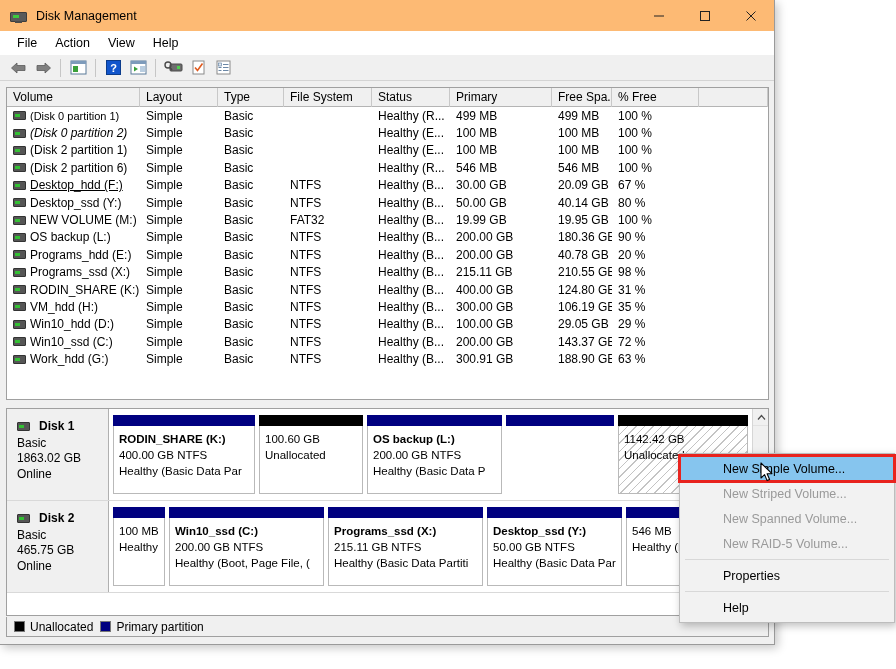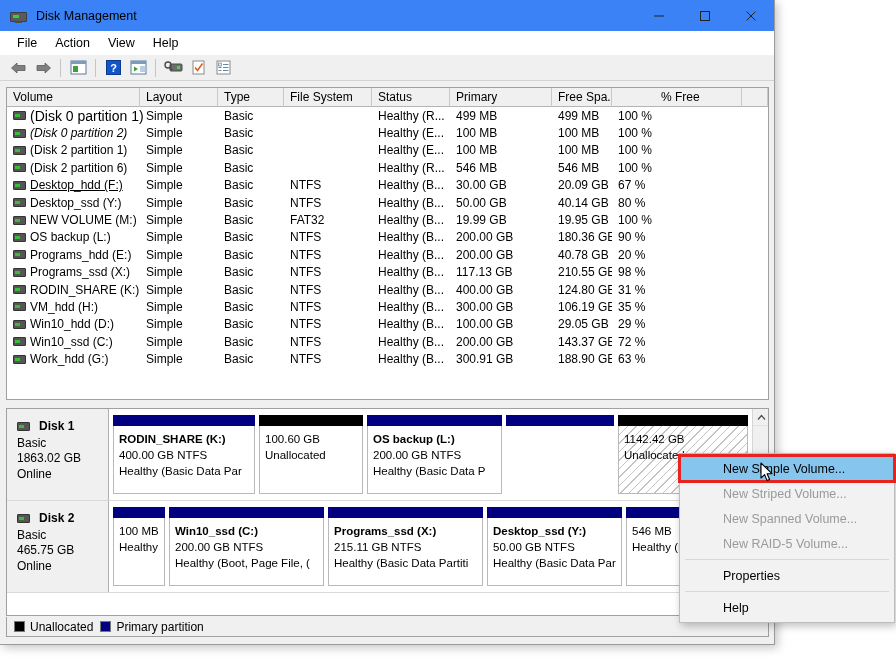--- a/index.html
+++ b/index.html
@@ -24,7 +24,7 @@
 
   
   .titlebar {
-    position: relative; height: 31px; background:#3b82f6;
+    position: relative; height: 31px; background:#fdba74;
     display: flex; align-items: center;
   }
   .title-ico { margin-left: 10px; width: 17px; height: 14px; position: relative; }

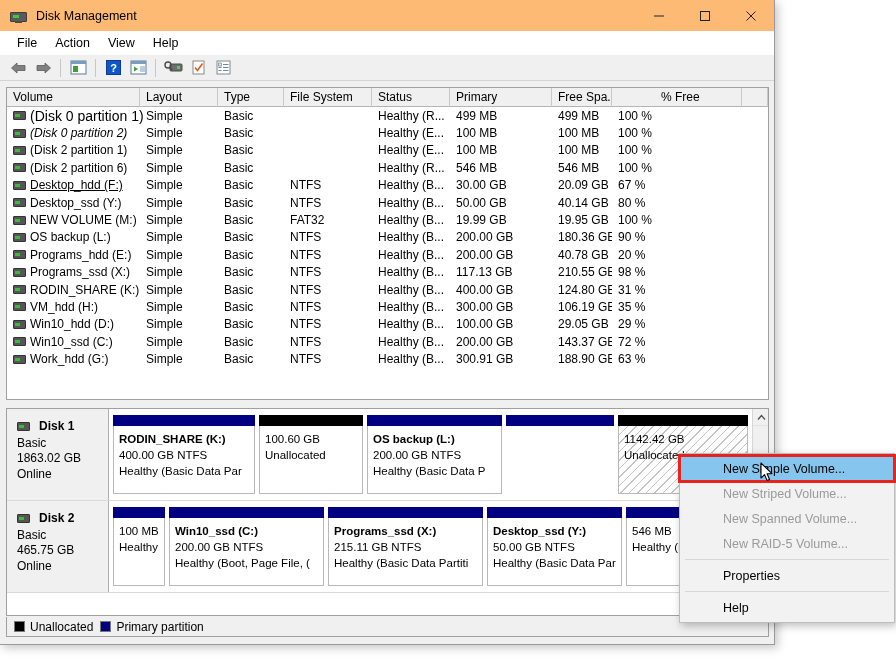--- a/index.html
+++ b/index.html
@@ -252,7 +252,7 @@
           <div class="hcell" style="width: 78px;">Status</div>
           <div class="hcell" style="width: 102px;">Primary</div>
           <div class="hcell" style="width: 60px;">Free Spa...</div>
-          <div class="hcell" style="width: 87px; margin-left: 43px;">% Free</div>
+          <div class="hcell" style="width: 87px;">% Free</div>
           <div class="hcell" style="flex: 1 1 0%;"></div>
         </div>
       <div class="rows" id="volrows">

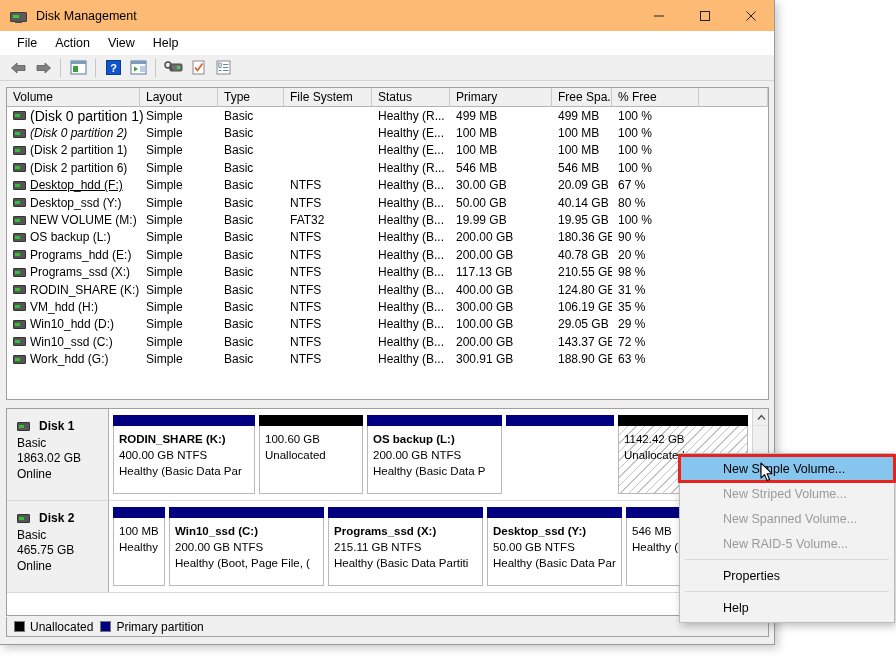--- a/index.html
+++ b/index.html
@@ -262,7 +262,7 @@
                 <div class="b"></div>
                 <div class="l"></div>
               </div>
-              <span style="font-size: 14px; white-space: nowrap;">(Disk 0 partition 1)</span>
+              <span style="font-size: 11px; white-space: nowrap;">(Disk 0 partition 1)</span>
             </div>
             <div class="vcell" style="width: 78px;">Simple</div>
             <div class="vcell" style="width: 66px;">Basic</div>

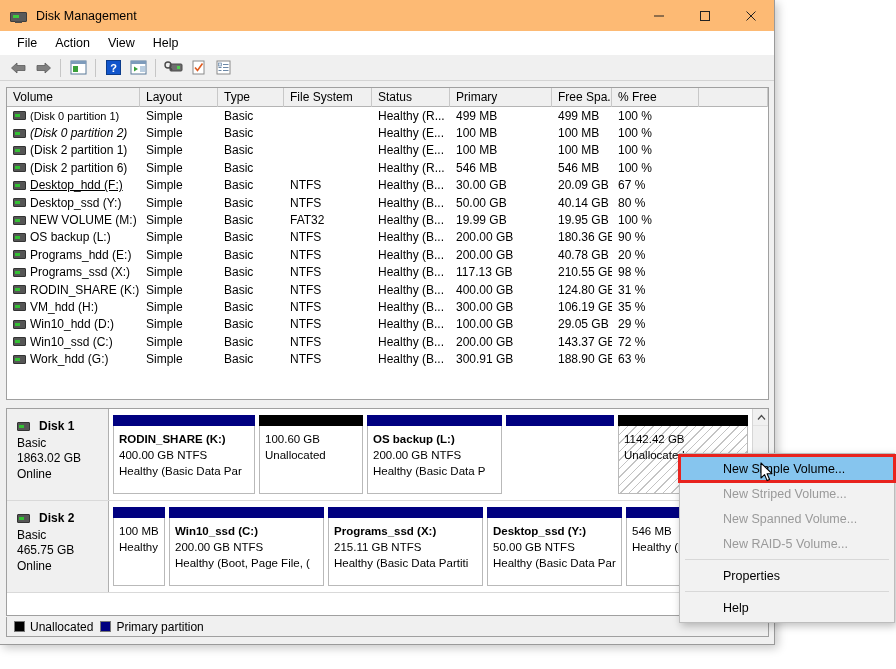--- a/index.html
+++ b/index.html
@@ -412,7 +412,7 @@
             <div class="vcell" style="width: 66px;">Basic</div>
             <div class="vcell" style="width: 88px;">NTFS</div>
             <div class="vcell" style="width: 78px;">Healthy (B...</div>
-            <div class="vcell" style="width: 102px;">117.13 GB</div>
+            <div class="vcell" style="width: 102px;">215.11 GB</div>
             <div class="vcell" style="width: 60px;">210.55 GB</div>
             <div class="vcell" style="width: 87px;">98 %</div>
           </div>

